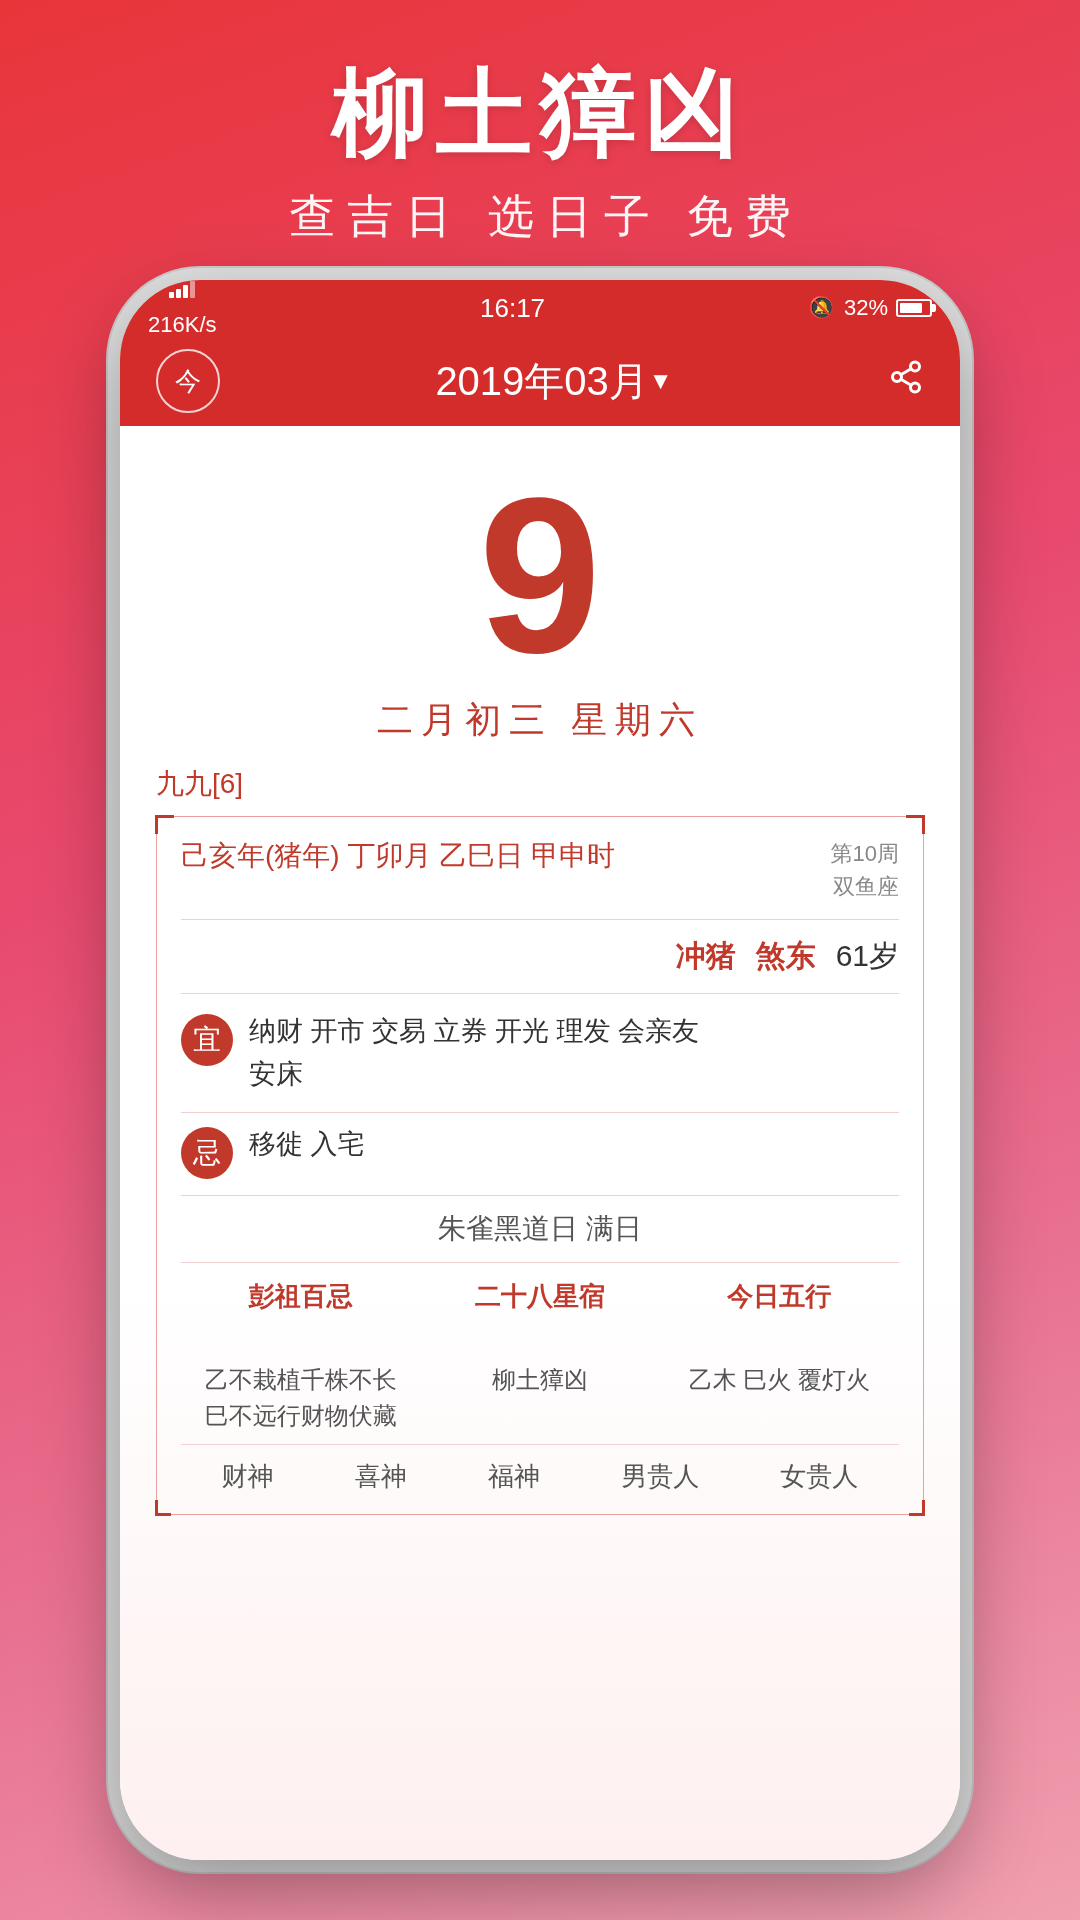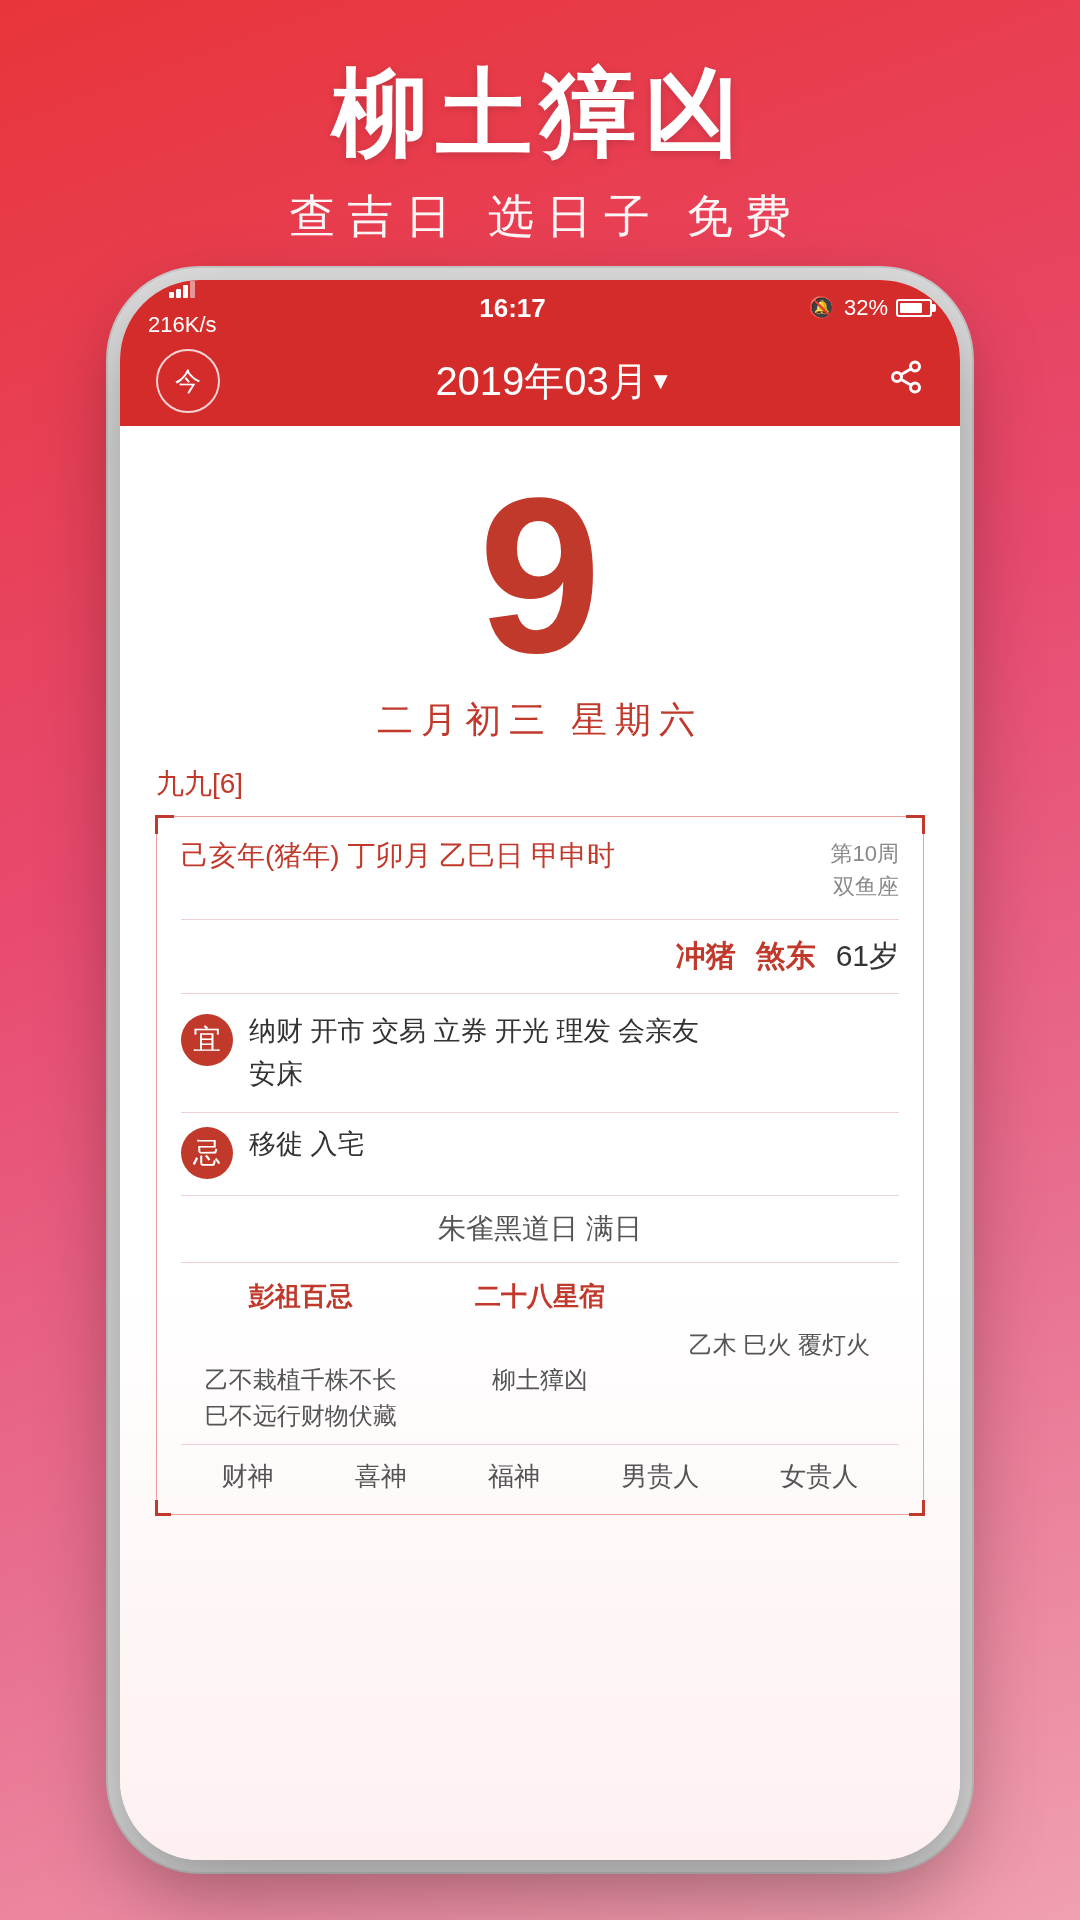--- a/index.html
+++ b/index.html
@@ -74,7 +74,7 @@
     .status-center {
       color: white;
       font-size: 26px;
-      font-weight: 700;
+      font-weight: 400;
     }
     .status-right {
       display: flex;

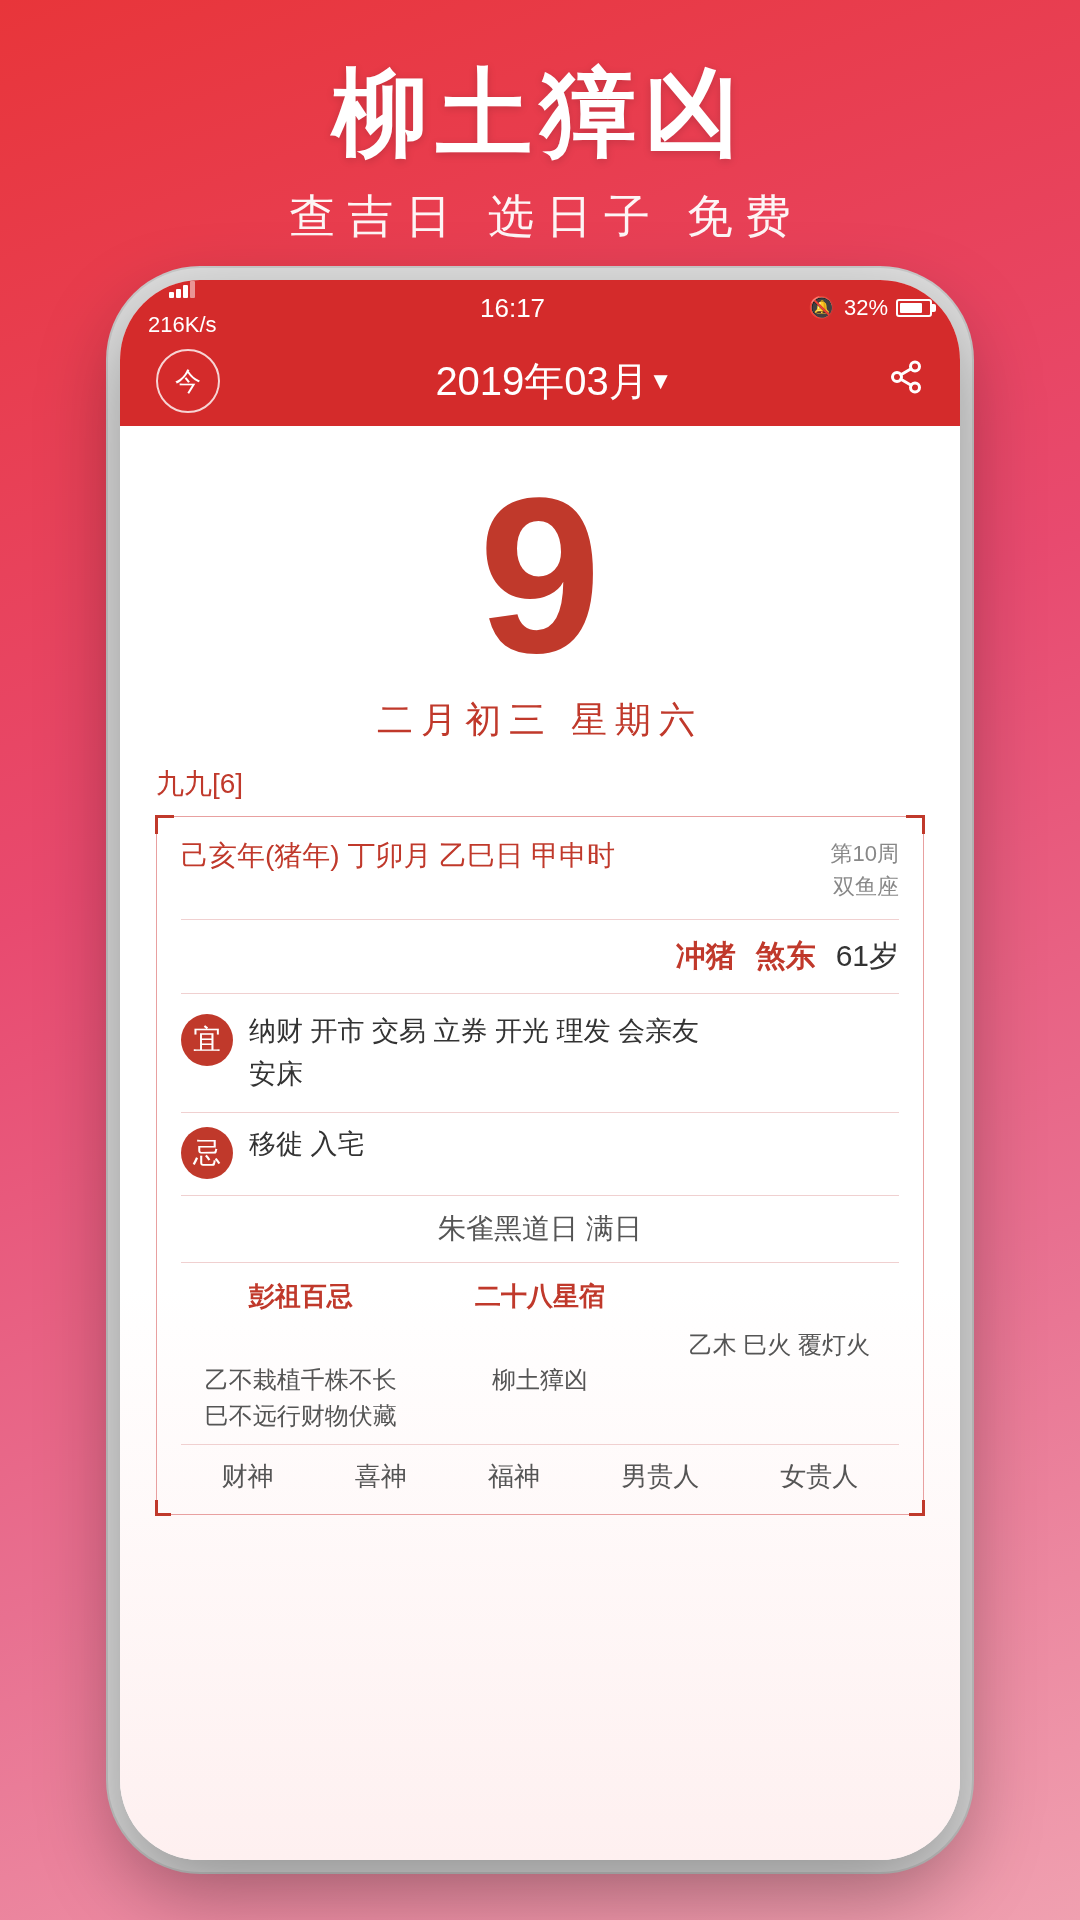--- a/index.html
+++ b/index.html
@@ -459,6 +459,7 @@
             <div class="info-col-content">柳土獐凶</div>
           </div>
           <div class="info-col">
+            <div class="info-col-title">今日五行</div>
             <div class="info-col-content">乙木 巳火 覆灯火</div>
           </div>
         </div>

